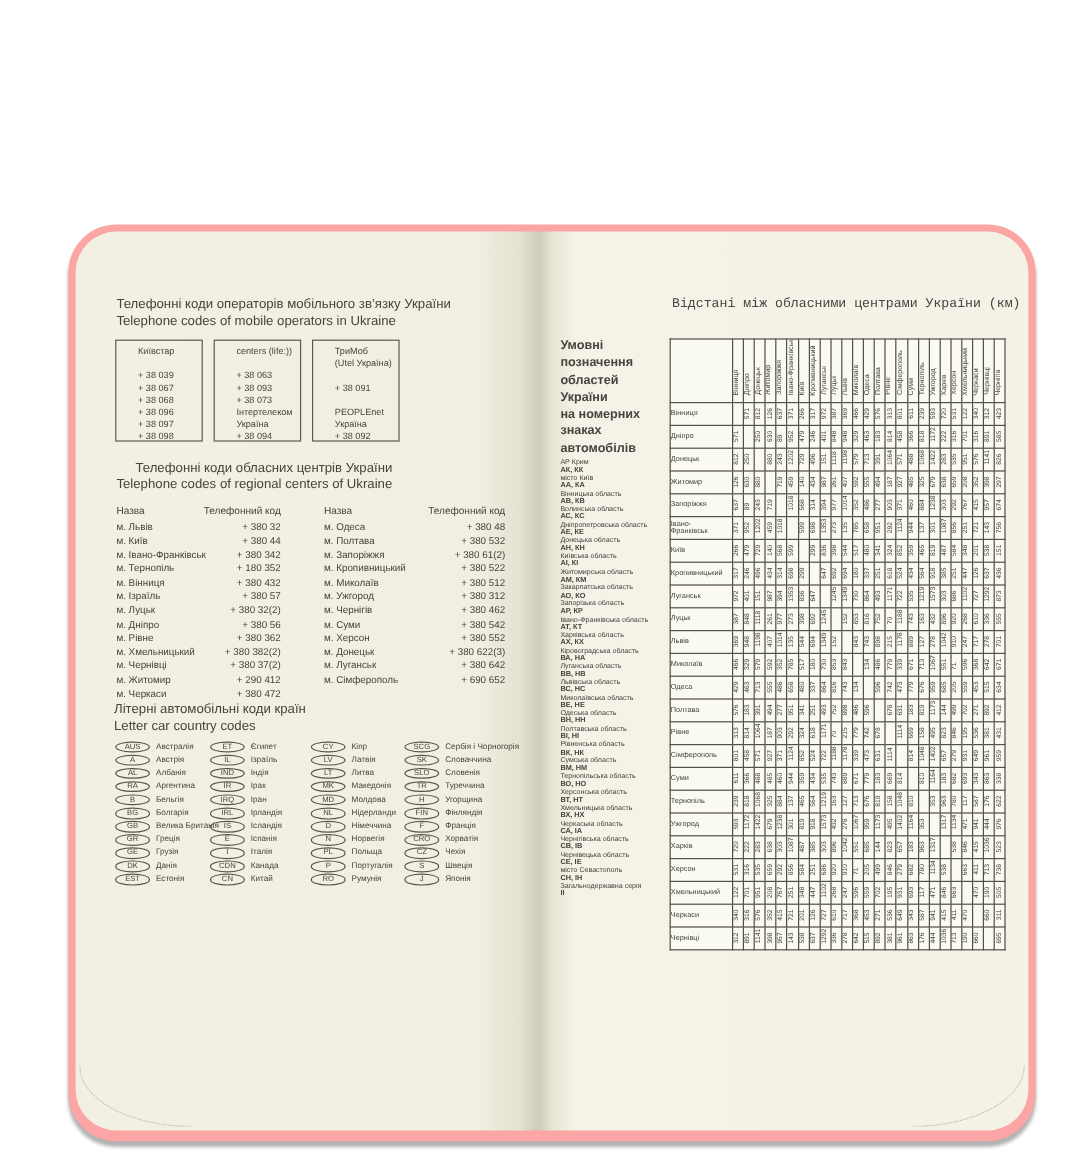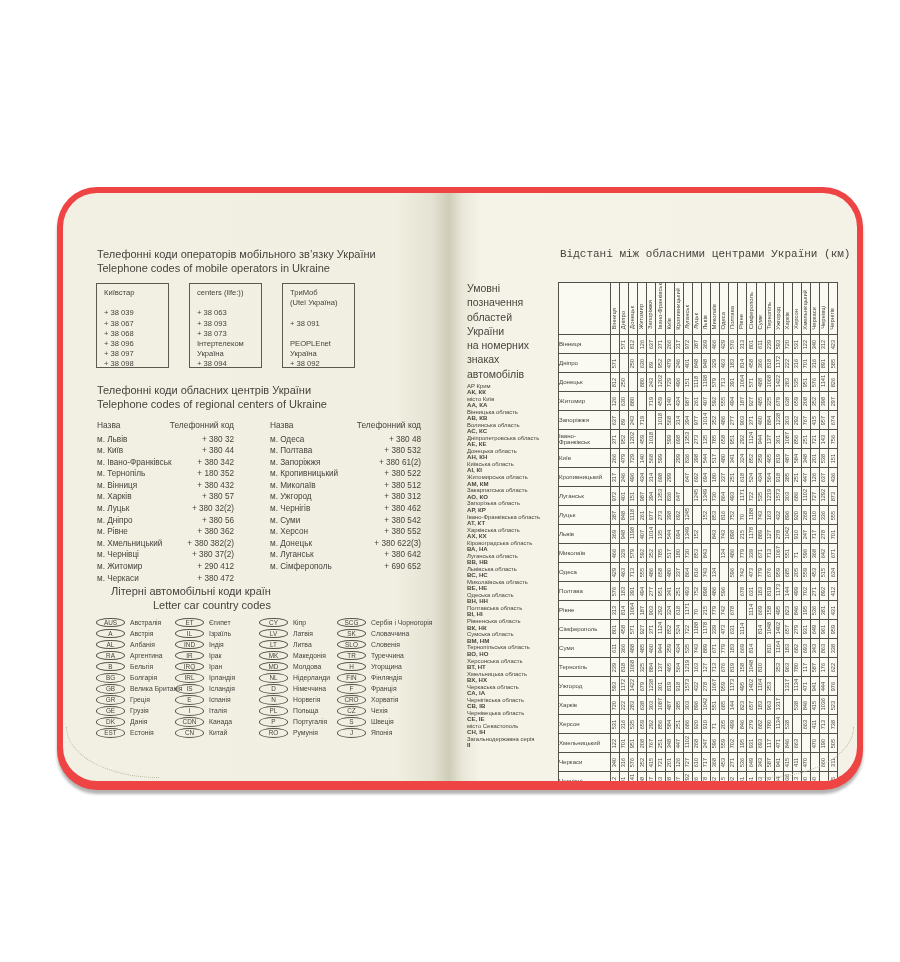--- a/index.html
+++ b/index.html
@@ -5,7 +5,7 @@
   html,body{margin:0;padding:0;background:#ffffff;}
   .canvas{position:relative;width:900px;height:962px;background:#ffffff;overflow:hidden;
           font-family:"Liberation Sans",sans-serif;color:#45443e;}
-  .cover{position:absolute;left:57px;top:187px;width:806px;height:603px;background:#ef4444;
+  .cover{position:absolute;left:57px;top:187px;width:806px;height:764px;background:#fca5a5;
          border-radius:40px;box-shadow:0 4px 3px rgba(0,0,0,0.30);}
   .pages{position:absolute;left:6px;top:6px;right:6px;bottom:9px;border-radius:34px;overflow:hidden;
          background:linear-gradient(90deg,#f2f0e2 0%,#f1efe1 42%,#e4e2d2 46.5%,#cfccb9 48.6%,#e9e7d7 50.3%,#f5f3e7 52.5%,#f4f2e6 100%);}

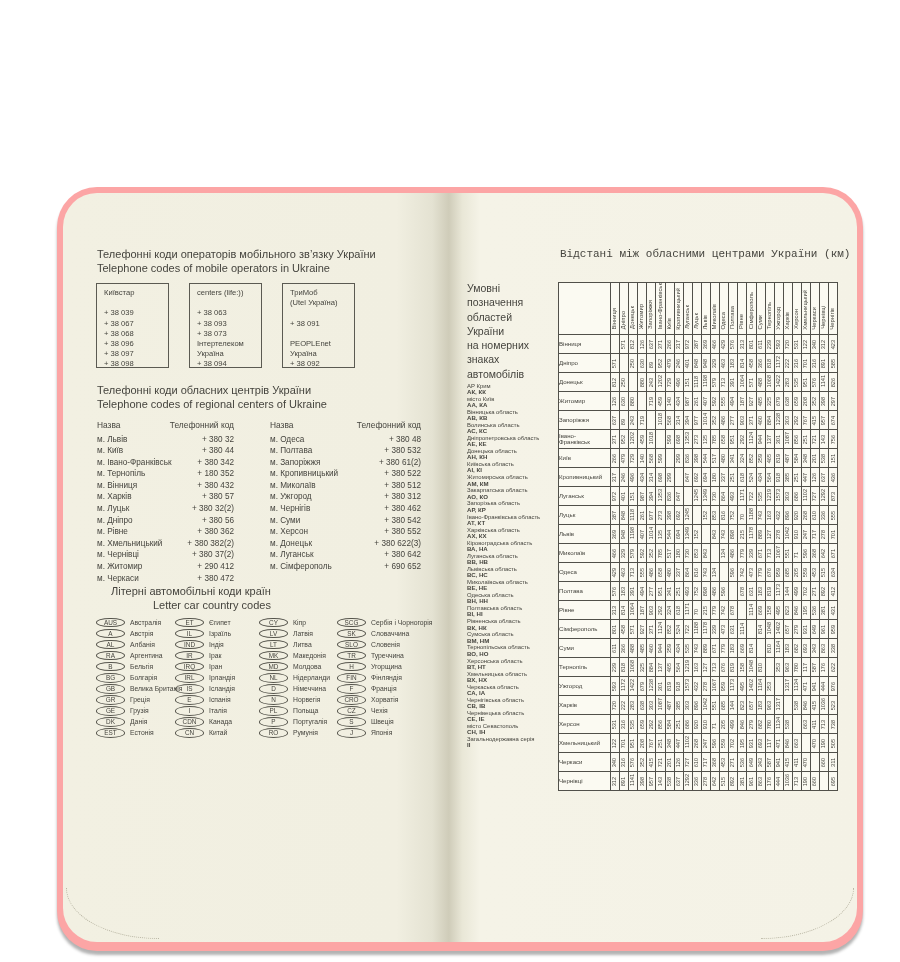--- a/index.html
+++ b/index.html
@@ -15,8 +15,8 @@
 
   
   .opboxes{display:flex;}
-  .opbox{width:73px;height:85px;border:1px solid #5b5a52;margin-right:20px;box-sizing:border-box;
-         padding:4px 2px 0 7px;font-size:7.6px;line-height:10.2px;background:transparent;overflow:hidden;}
+  .opbox{width:73px;height:85px;border:1px solid #5b5a52;margin-right:9px;box-sizing:border-box;
+         padding:4px 2px 0 18px;font-size:7.6px;line-height:10.2px;background:transparent;overflow:hidden;}
 
   
   .cc-group{position:absolute;top:0;}

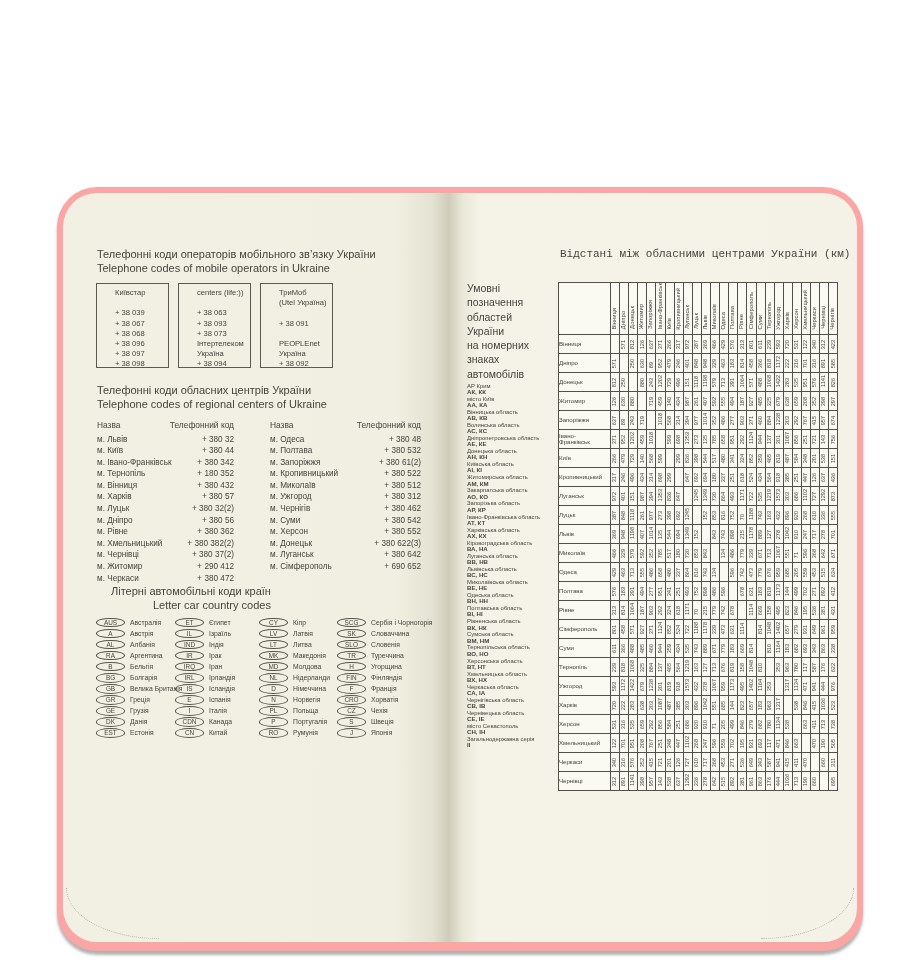--- a/index.html
+++ b/index.html
@@ -416,7 +416,7 @@
           <div>Відстані між обласними центрами України (км)</div>
         </div>
 
-        <div class="abs legend-head" style="left:7px;top:88px;width:95px;">
+        <div class="abs legend-head" style="left:7px;top:88px;width:95px;font-weight:bold;">
             <div>Умовні</div>
             <div>позначення</div>
             <div>областей</div>

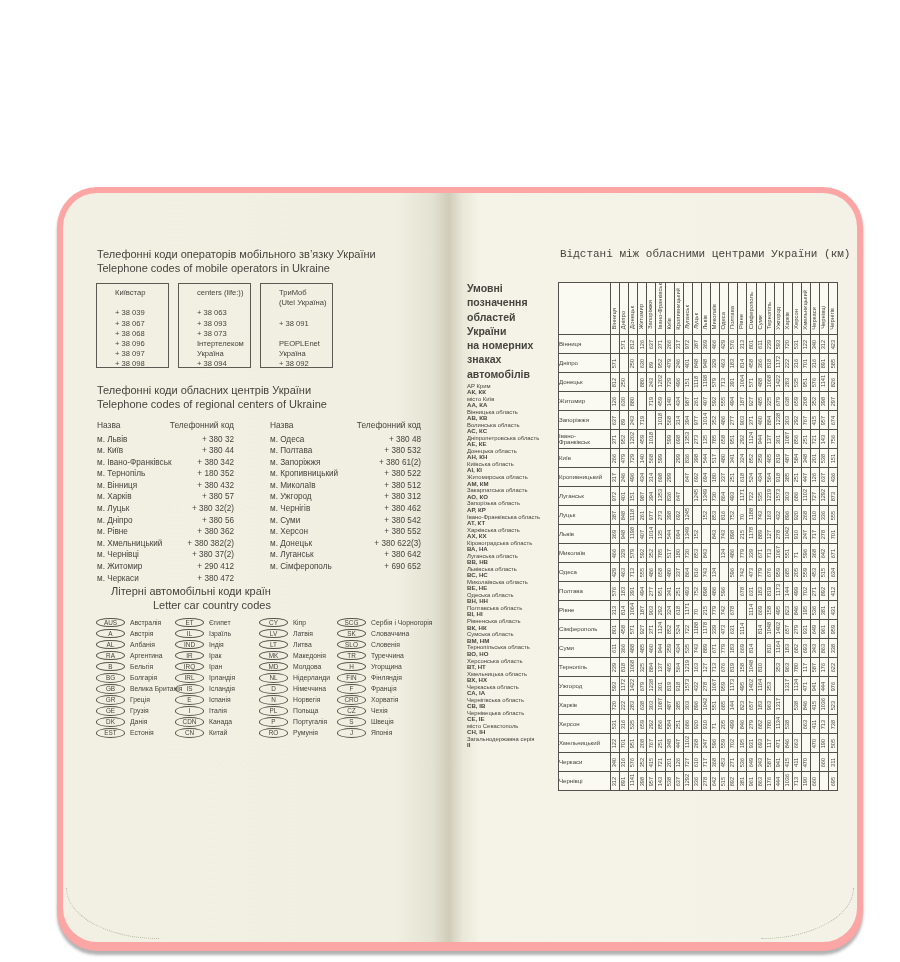--- a/index.html
+++ b/index.html
@@ -97,7 +97,7 @@
             </div>
           </div>
 
-        <div class="abs sec-title" style="left:34px;top:191px;">
+        <div class="abs sec-title" style="left:34px;top:191px;text-align:right;">
           <div>Телефонні коди обласних центрів України</div>
           <div>Telephone codes of regional centers of Ukraine</div>
         </div>

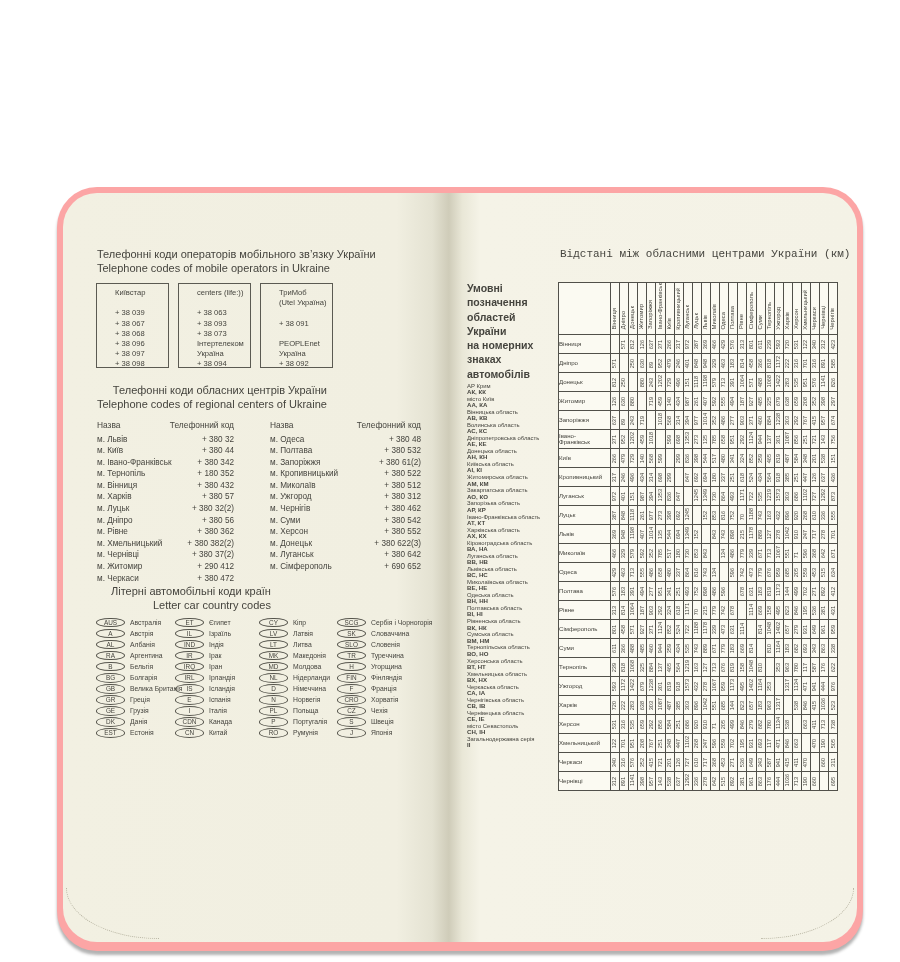--- a/index.html
+++ b/index.html
@@ -129,7 +129,7 @@
                 <span>+ 380 432</span>
               </div>
               <div class="cc-row">
-                <span>м. Харків</span>
+                <span>м. Ізраїль</span>
                 <span>+ 380 57</span>
               </div>
               <div class="cc-row">

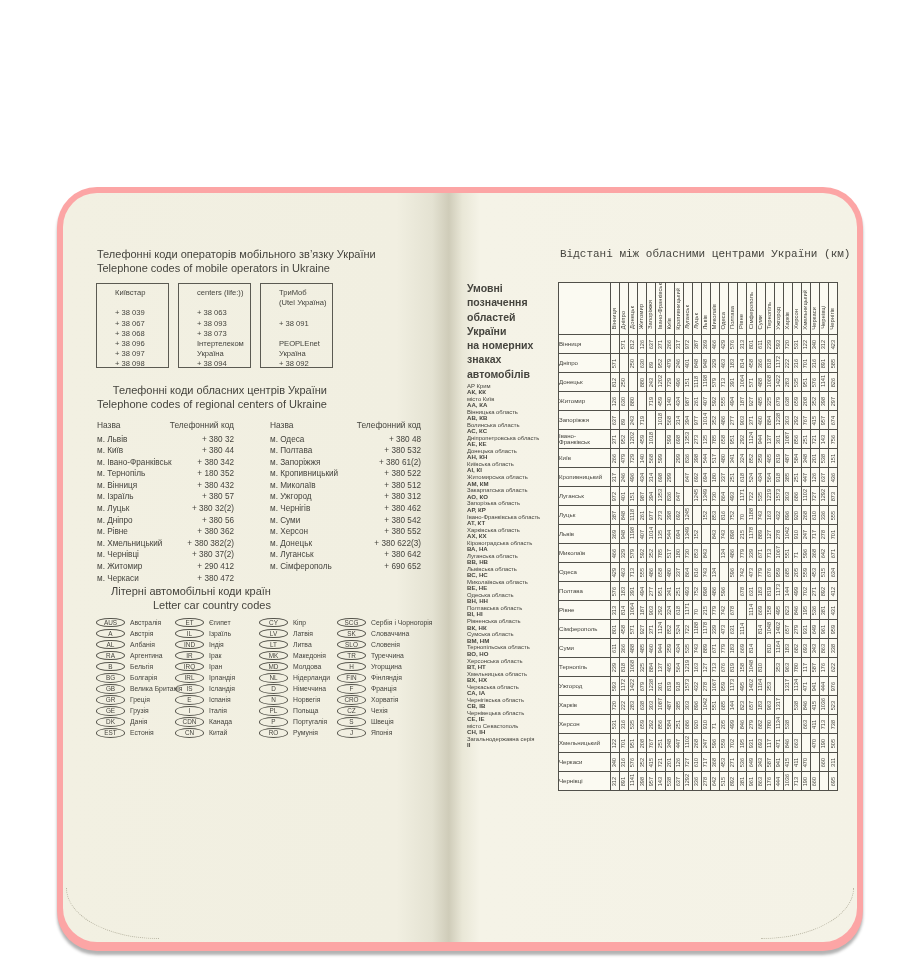--- a/index.html
+++ b/index.html
@@ -217,7 +217,7 @@
             </div>
         </div>
 
-        <div class="abs sec-title" style="left:48px;top:392px;text-align:right;">
+        <div class="abs sec-title" style="left:32px;top:392px;">
           <div>Літерні автомобільні коди країн</div>
           <div>Letter car country codes</div>
         </div>

